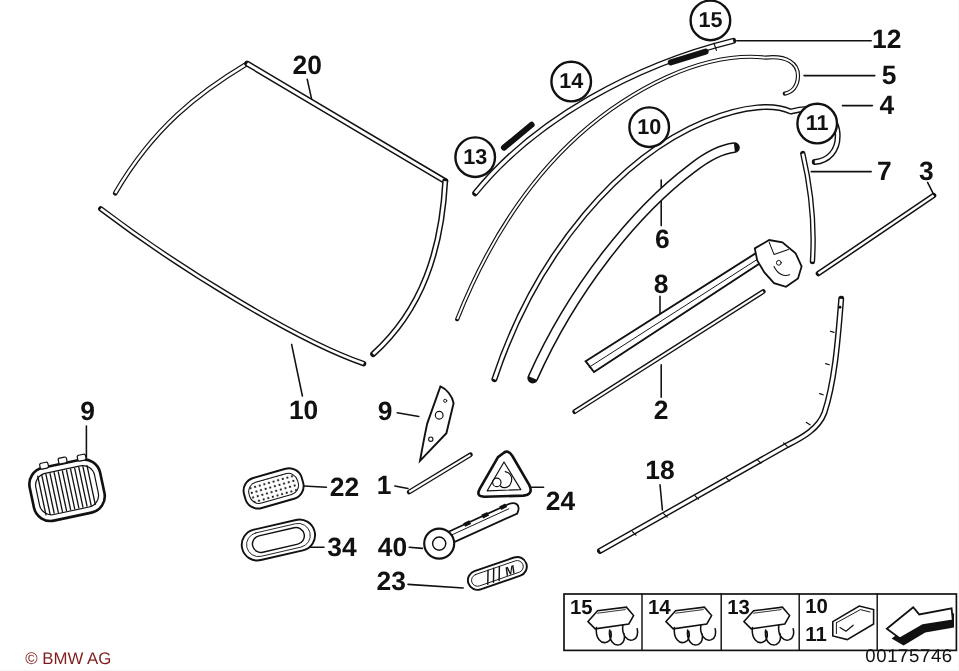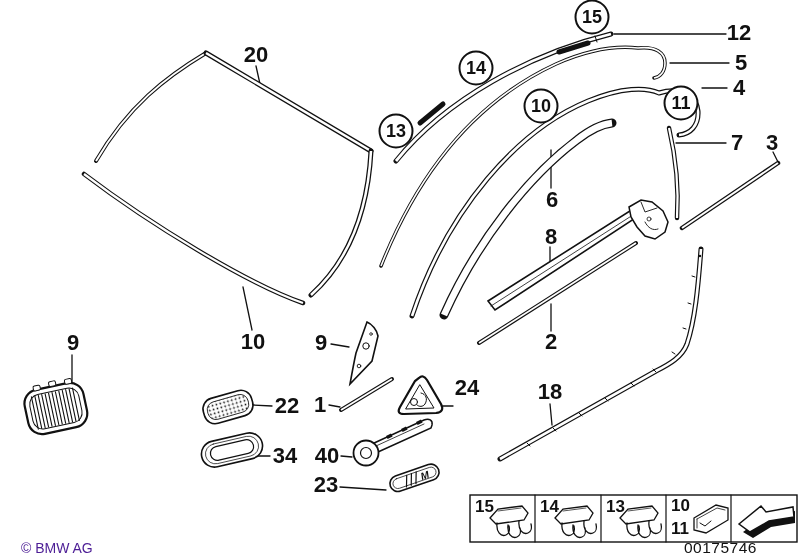--- a/index.html
+++ b/index.html
@@ -247,7 +247,7 @@
   <div class="callout" style="left:321px; top:343px">9</div>
   <div class="callout" style="left:320px; top:405px">1</div>
   <div class="callout" style="left:287px; top:406px">22</div>
-  <div class="callout" style="left:467px; top:388px">24</div>
+  <div class="callout" style="left:467px; top:418px">24</div>
   <div class="callout" style="left:285px; top:456px">34</div>
   <div class="callout" style="left:327px; top:456px">40</div>
   <div class="callout" style="left:326px; top:485px">23</div>

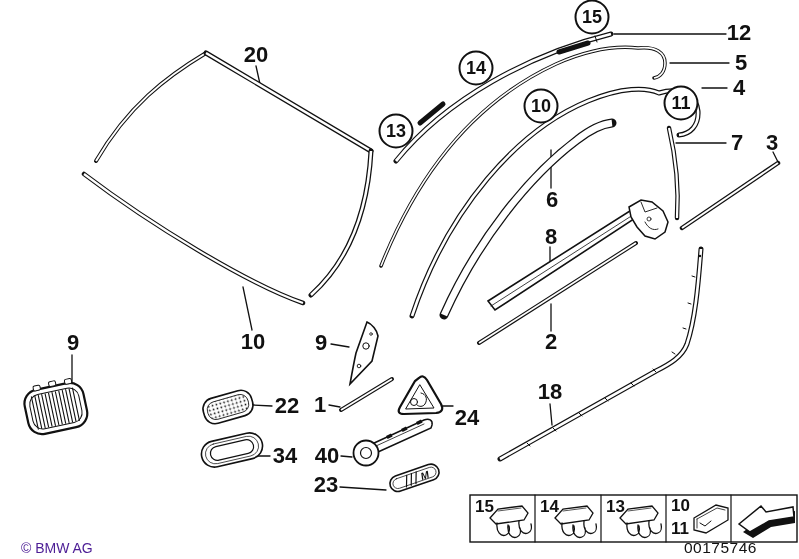--- a/index.html
+++ b/index.html
@@ -24,7 +24,7 @@
     position:absolute; font-weight:bold; font-size:17px; line-height:1; color:#111;
   }
   .copyright {
-    position:absolute; left:21px; top:540px; font-size:14px; color:#4c1d95;
+    position:absolute; left:21px; top:540px; font-size:14px; color:#7f1d1d;
   }
   .partnumber {
     position:absolute; left:684px; top:539px; width:110px; 

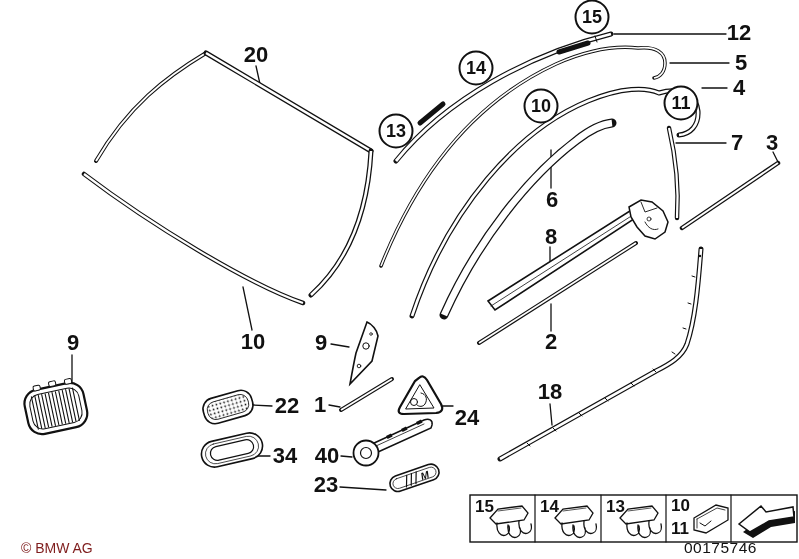--- a/index.html
+++ b/index.html
@@ -27,7 +27,7 @@
     position:absolute; left:21px; top:540px; font-size:14px; color:#7f1d1d;
   }
   .partnumber {
-    position:absolute; left:684px; top:539px; width:110px; 
+    position:absolute; left:684px; top:539px; width:110px; text-align:right;
     font-size:15.5px; letter-spacing:0.5px; color:#111;
   }
   .ln  { fill:none; stroke:#111; stroke-linecap:round; stroke-linejoin:round; }

